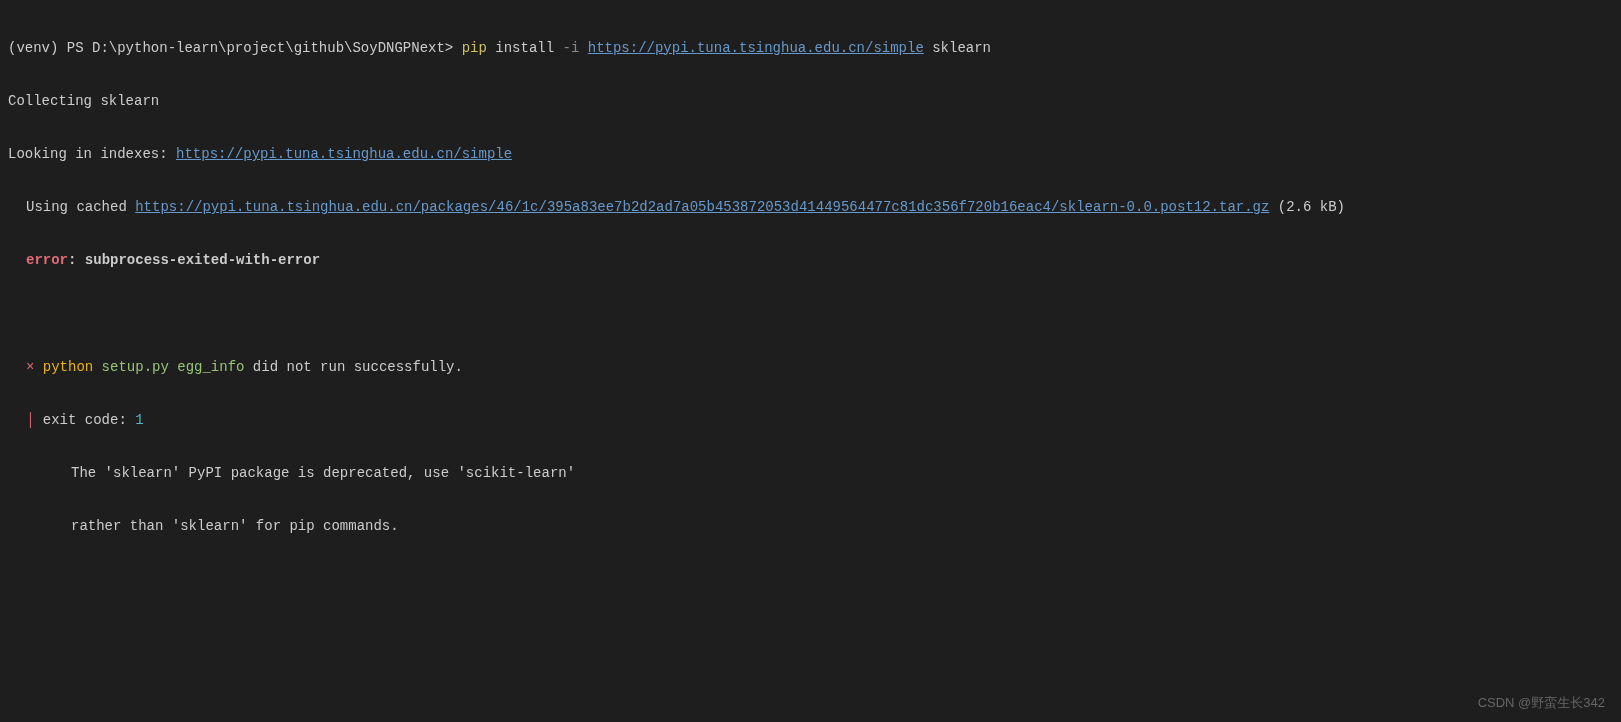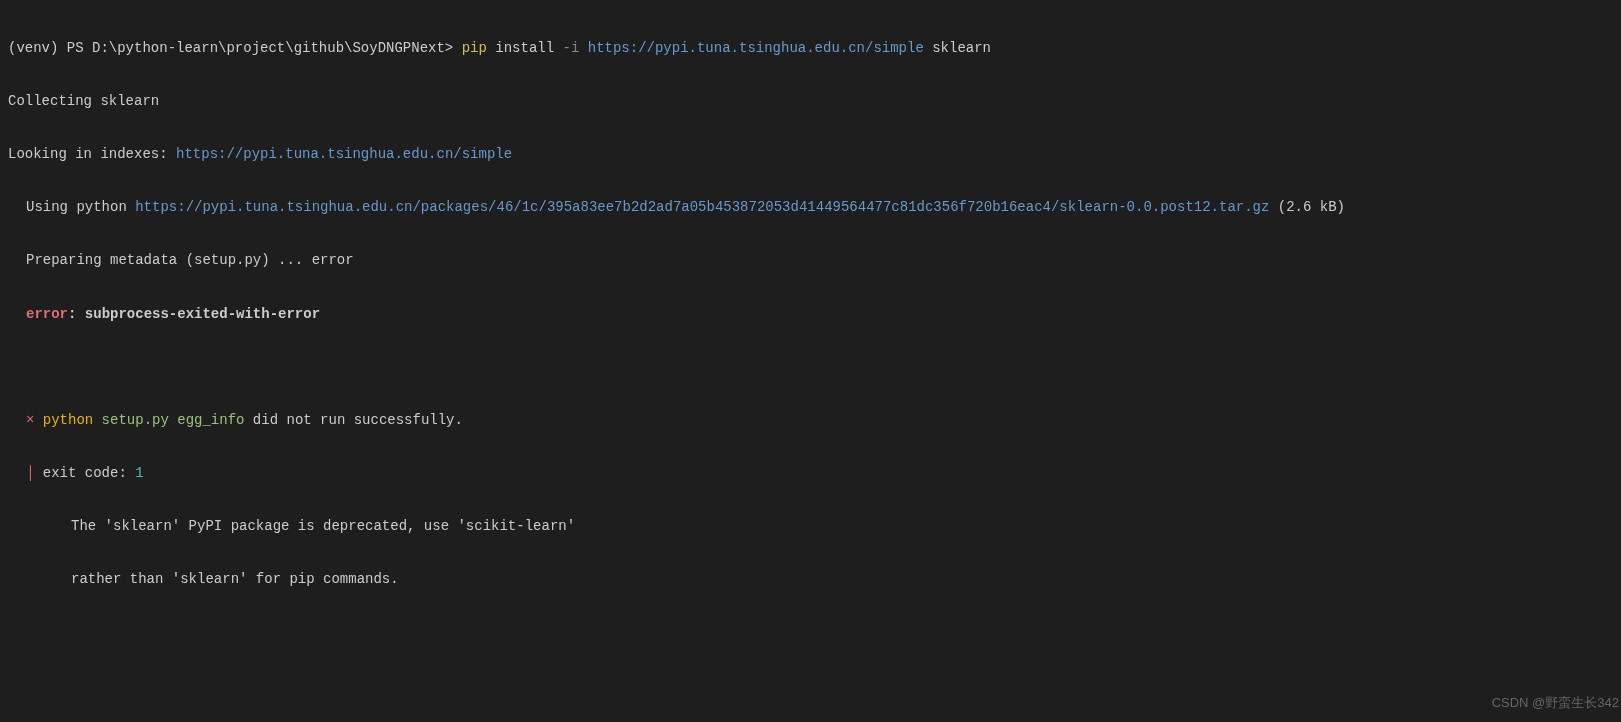--- a/index.html
+++ b/index.html
@@ -25,7 +25,7 @@
     .prompt-prefix { color: #cccccc; }
     .cmd-pip { color: #d4c05a; }
     .cmd-arg { color: #888888; }
-    .link { color: #6699cc; }
+    .link { color: #6699cc; text-decoration: underline; }
     .error-red { color: #e06c75; font-weight: bold; }
     .error-text { color: #cccccc; font-weight: bold; }
     .cross-red { color: #e06c75; }

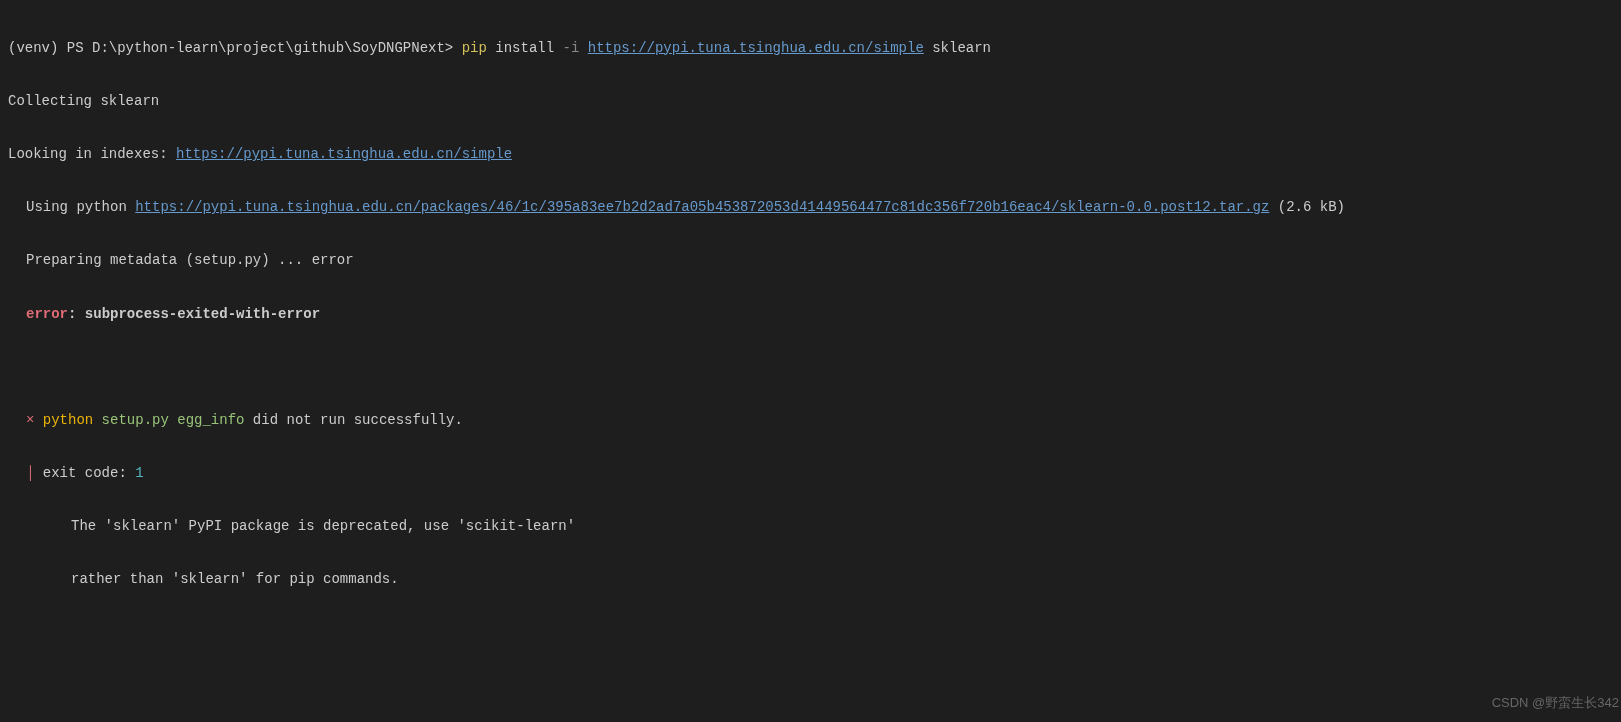--- a/index.html
+++ b/index.html
@@ -55,7 +55,7 @@
 <span class="line"><span class="prompt-prefix">(venv) PS D:\python-learn\project\github\SoyDNGPNext&gt; </span><span class="cmd-pip">pip</span><span> install </span><span class="cmd-arg">-i </span><span class="link">https://pypi.tuna.tsinghua.edu.cn/simple</span><span> sklearn</span></span>
 <span class="line">Collecting sklearn</span>
 <span class="line"><span>Looking in indexes: </span><span class="link">https://pypi.tuna.tsinghua.edu.cn/simple</span></span>
-<span class="line indent-1"><span>Using python </span><span class="link">https://pypi.tuna.tsinghua.edu.cn/packages/46/1c/395a83ee7b2d2ad7a05b453872053d41449564477c81dc356f720b16eac4/sklearn-0.0.post12.tar.gz</span><span> (2.6 kB)</span></span>
+<span class="line indent-1"><span>Using cached </span><span class="link">https://pypi.tuna.tsinghua.edu.cn/packages/46/1c/395a83ee7b2d2ad7a05b453872053d41449564477c81dc356f720b16eac4/sklearn-0.0.post12.tar.gz</span><span> (2.6 kB)</span></span>
 <span class="line indent-1">Preparing metadata (setup.py) ... error</span>
 <span class="line indent-1"><span class="error-red">error</span><span class="error-text">: </span><span class="error-text">subprocess-exited-with-error</span></span>
 <span class="line"> </span>

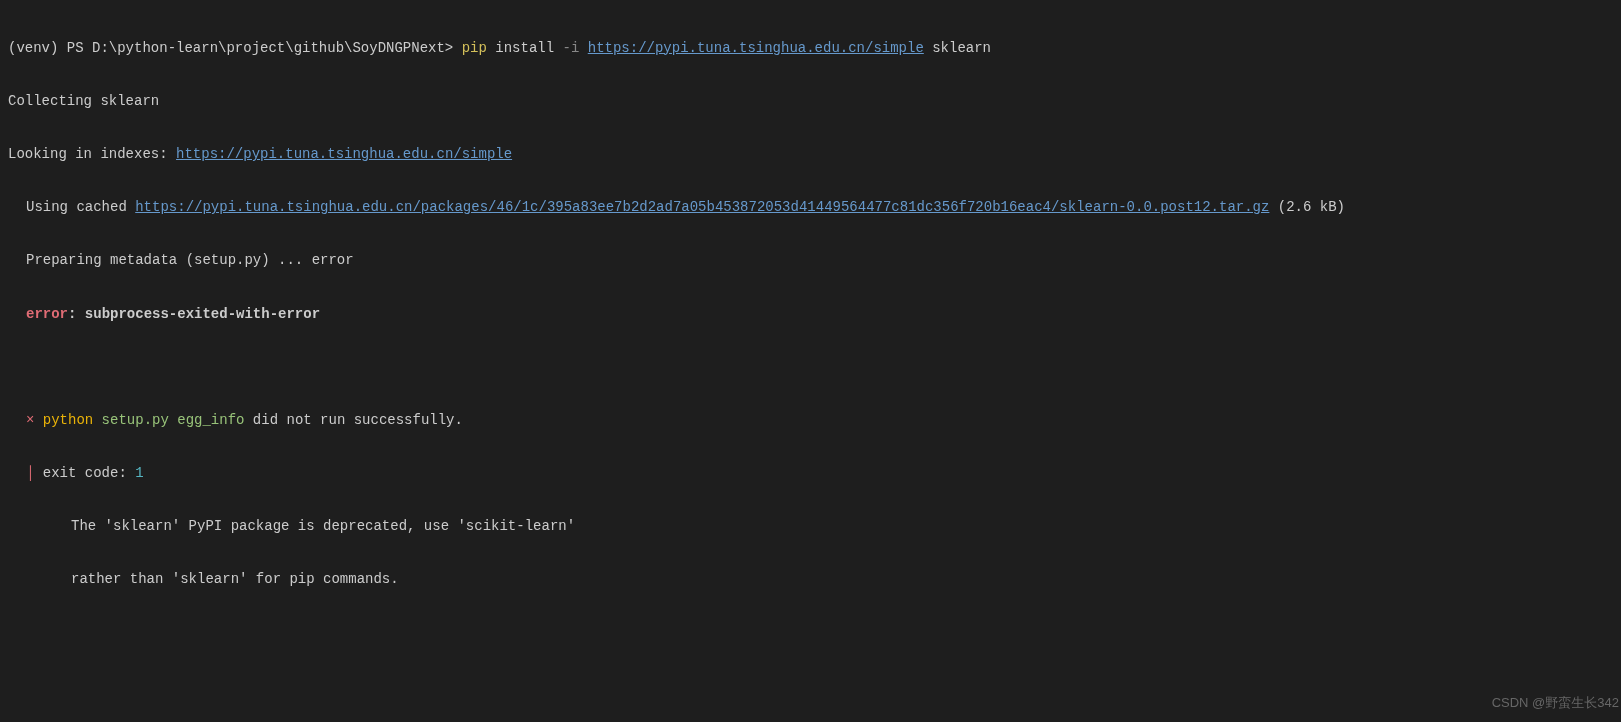--- a/index.html
+++ b/index.html
@@ -56,7 +56,6 @@
 <span class="line">Collecting sklearn</span>
 <span class="line"><span>Looking in indexes: </span><span class="link">https://pypi.tuna.tsinghua.edu.cn/simple</span></span>
 <span class="line indent-1"><span>Using cached </span><span class="link">https://pypi.tuna.tsinghua.edu.cn/packages/46/1c/395a83ee7b2d2ad7a05b453872053d41449564477c81dc356f720b16eac4/sklearn-0.0.post12.tar.gz</span><span> (2.6 kB)</span></span>
-<span class="line indent-1">Preparing metadata (setup.py) ... error</span>
 <span class="line indent-1"><span class="error-red">error</span><span class="error-text">: </span><span class="error-text">subprocess-exited-with-error</span></span>
 <span class="line"> </span>
 <span class="line indent-1"><span class="cross-red">×</span><span class="python-green"> python</span><span class="setup-green"> setup.py</span><span class="egg-green"> egg_info</span><span> did not run successfully.</span></span>

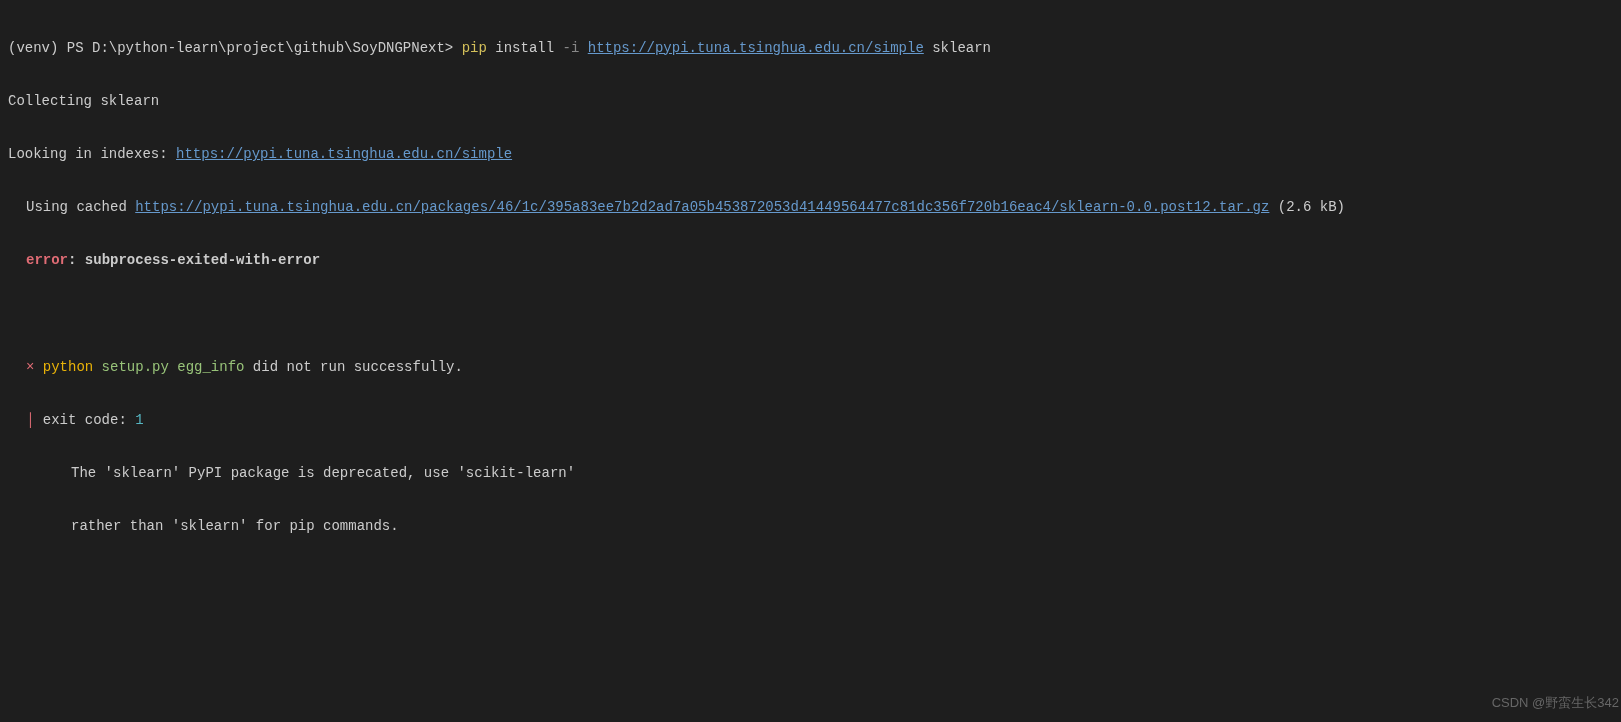--- a/index.html
+++ b/index.html
@@ -41,7 +41,7 @@
     .watermark {
       position: absolute;
       bottom: 6px;
-      right: 2px;
+      right: 16px;
       color: #666666;
       font-size: 13px;
       font-family: sans-serif;

